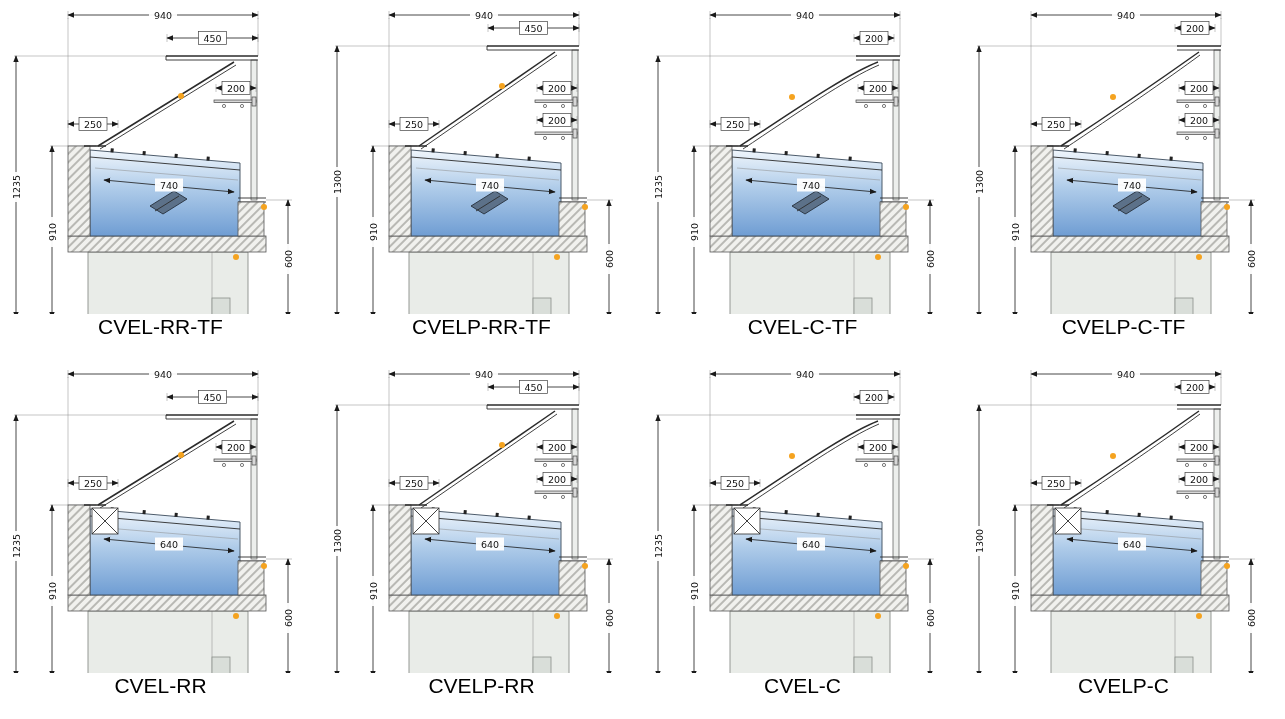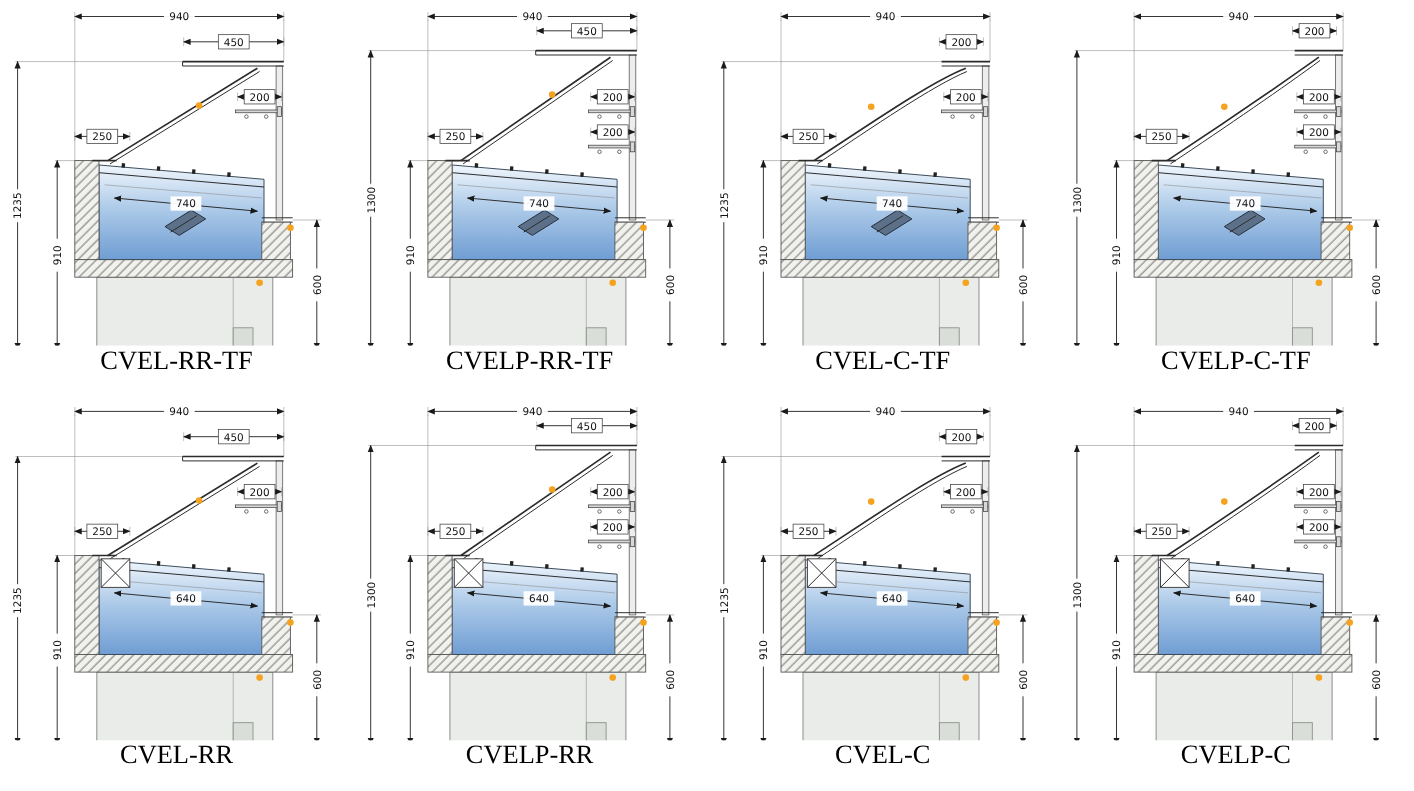--- a/index.html
+++ b/index.html
@@ -7,7 +7,7 @@
   .grid{display:grid;grid-template-columns:repeat(4,321px);grid-template-rows:repeat(2,359px);width:1285px;}
   .panel{position:relative;display:flex;flex-direction:column;align-items:center;}
   svg.diagram{width:321px;height:314px;display:block;}
-  .title{font-family:Liberation Serif, serif;font-size:24px;color:#000;margin-top:1px;white-space:nowrap;}
+  .title{font-family:Liberation Sans, sans-serif;font-size:21px;color:#000;margin-top:1px;white-space:nowrap;}
   .ln{stroke:#2b2b2b;stroke-width:.9;fill:none}
   .ln2{stroke:#2b2b2b;stroke-width:1.5;fill:none}
   .thin{stroke:#888;stroke-width:.5;fill:none}

